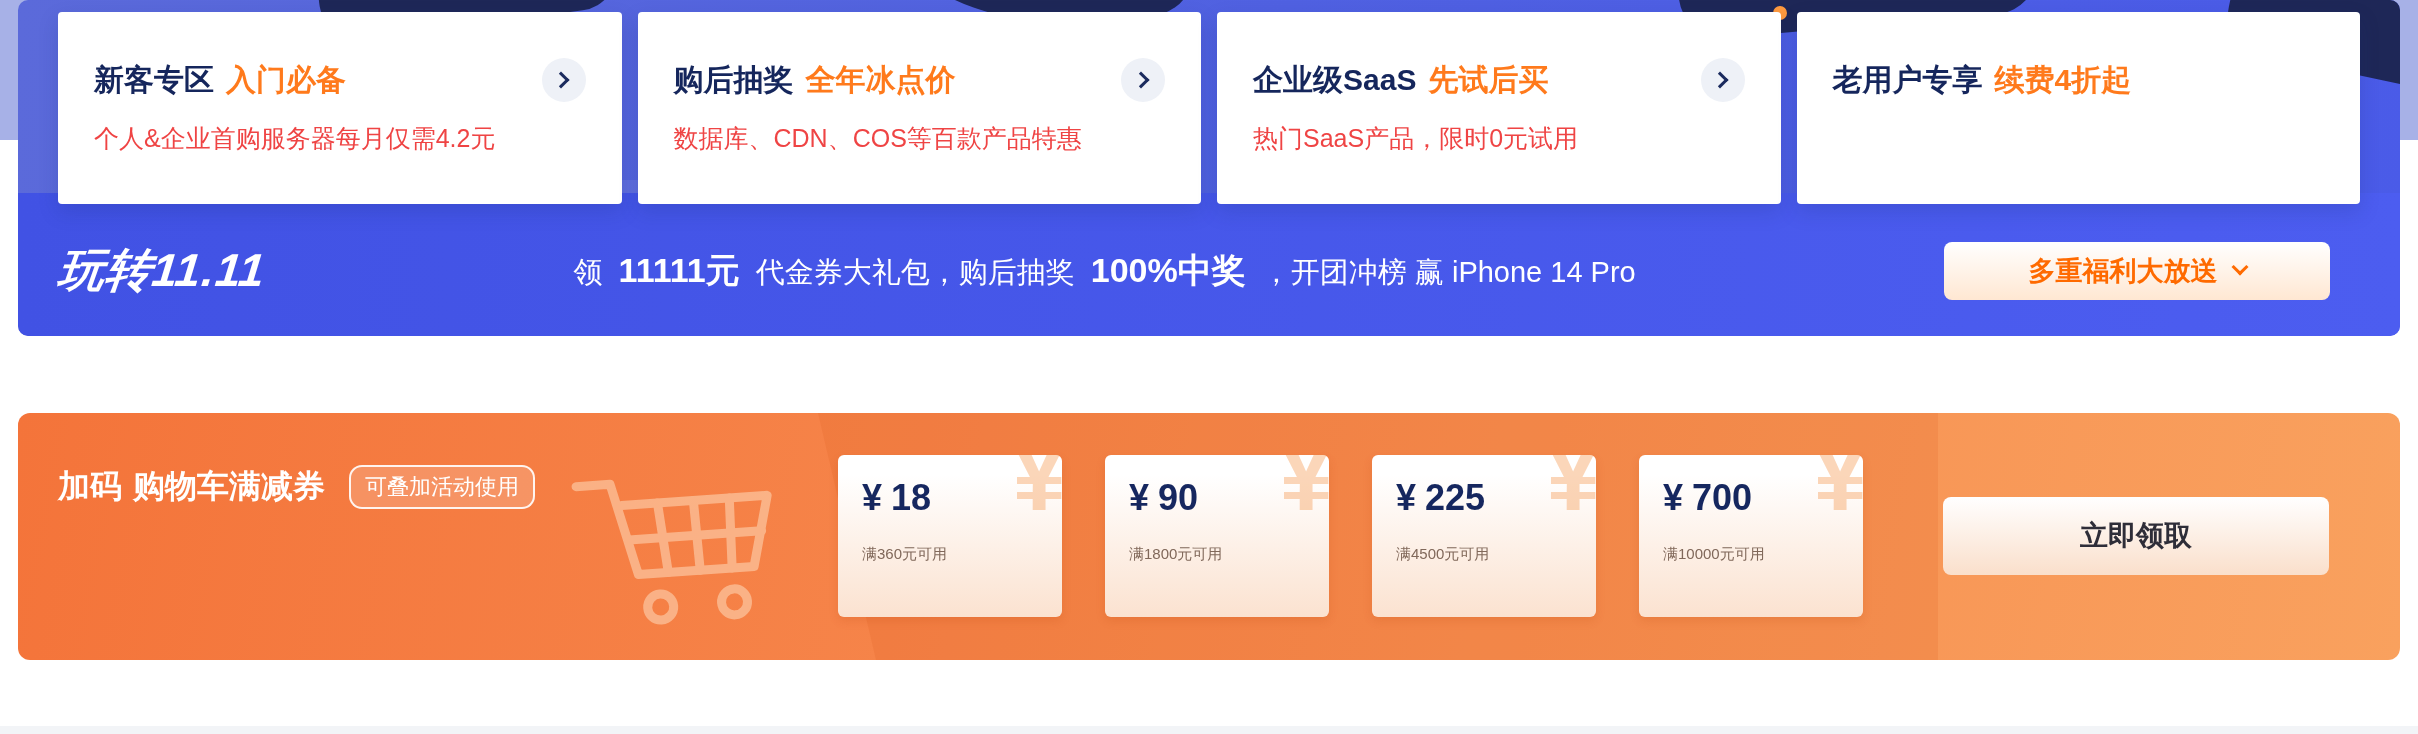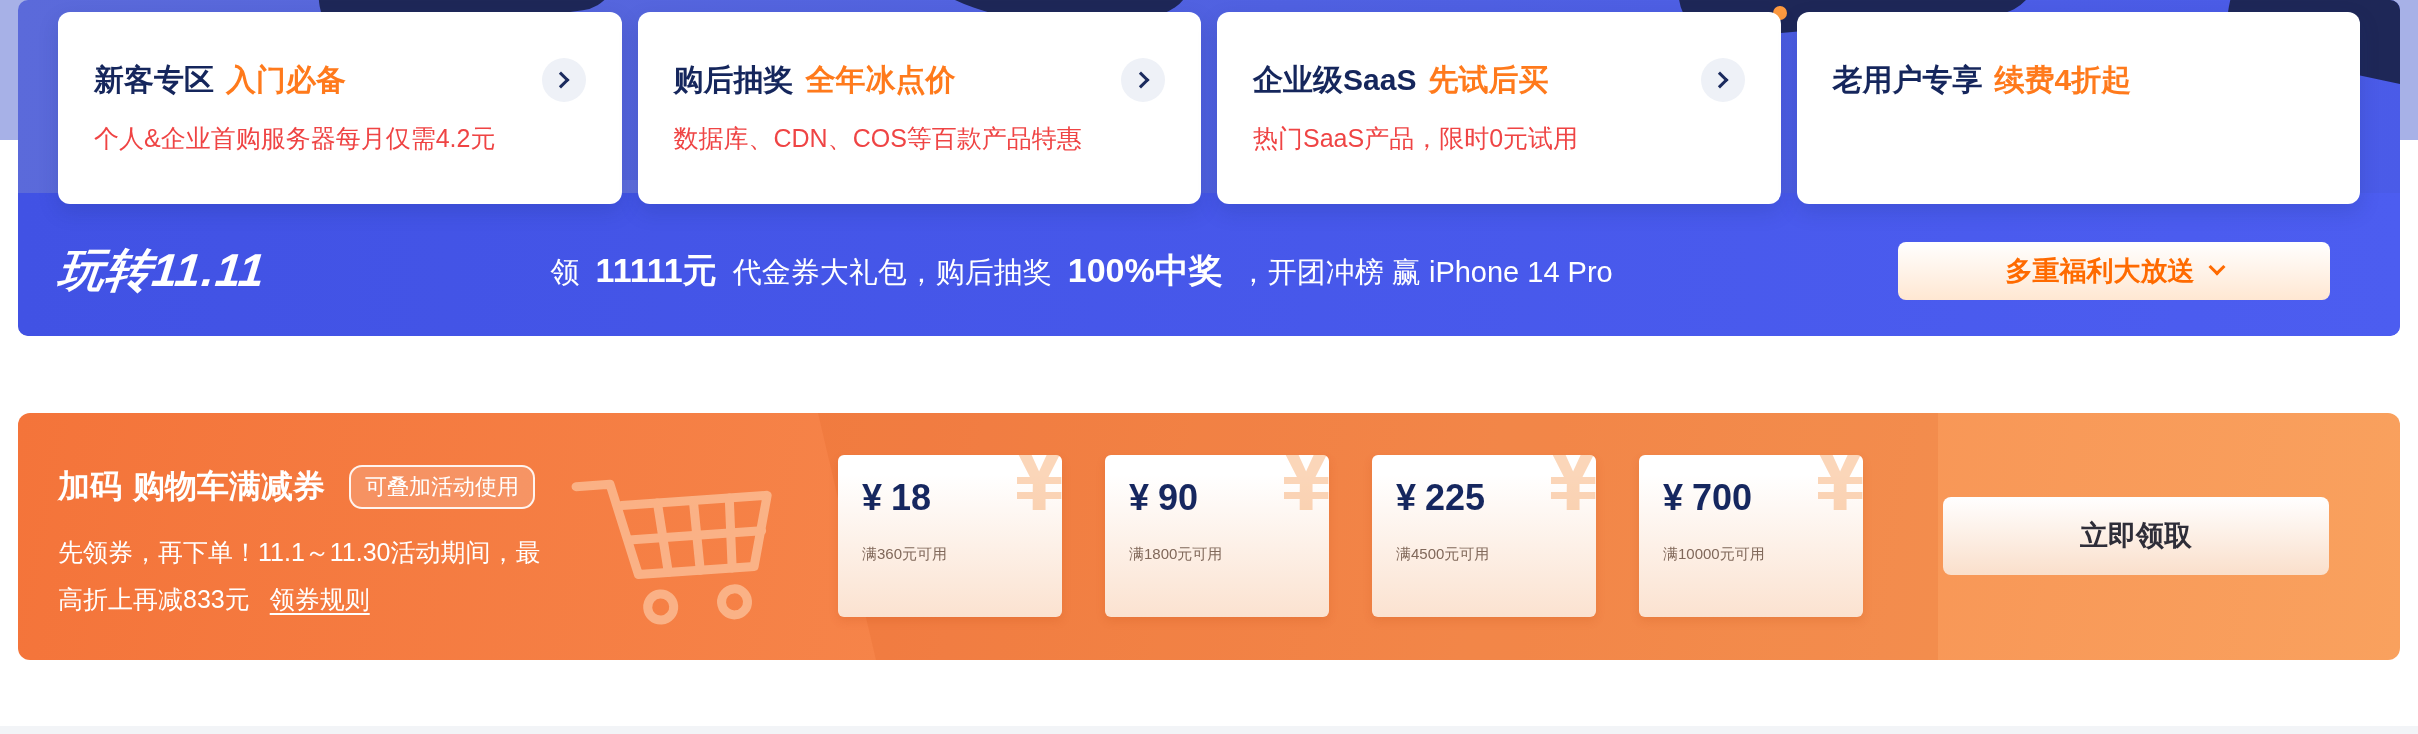--- a/index.html
+++ b/index.html
@@ -32,7 +32,7 @@
 
   
   .cards { position:absolute; left:40px; right:40px; top:12px; display:flex; gap:16px; z-index:2; }
-  .card { position:relative; flex:1; height:192px; background:#ffffff; border-radius:12px;
+  .card { position:relative; flex:1; height:192px; background:#ffffff; border-radius:4px;
           box-shadow:0 8px 20px rgba(23,42,116,0.18); padding:50px 0 0 36px; cursor:pointer; }
   .card-title { display:flex; gap:12px; font-size:30px; font-weight:700; color:#15265c; line-height:36px; white-space:nowrap; }
   .card-title .hl { color:#ff7a1c; }

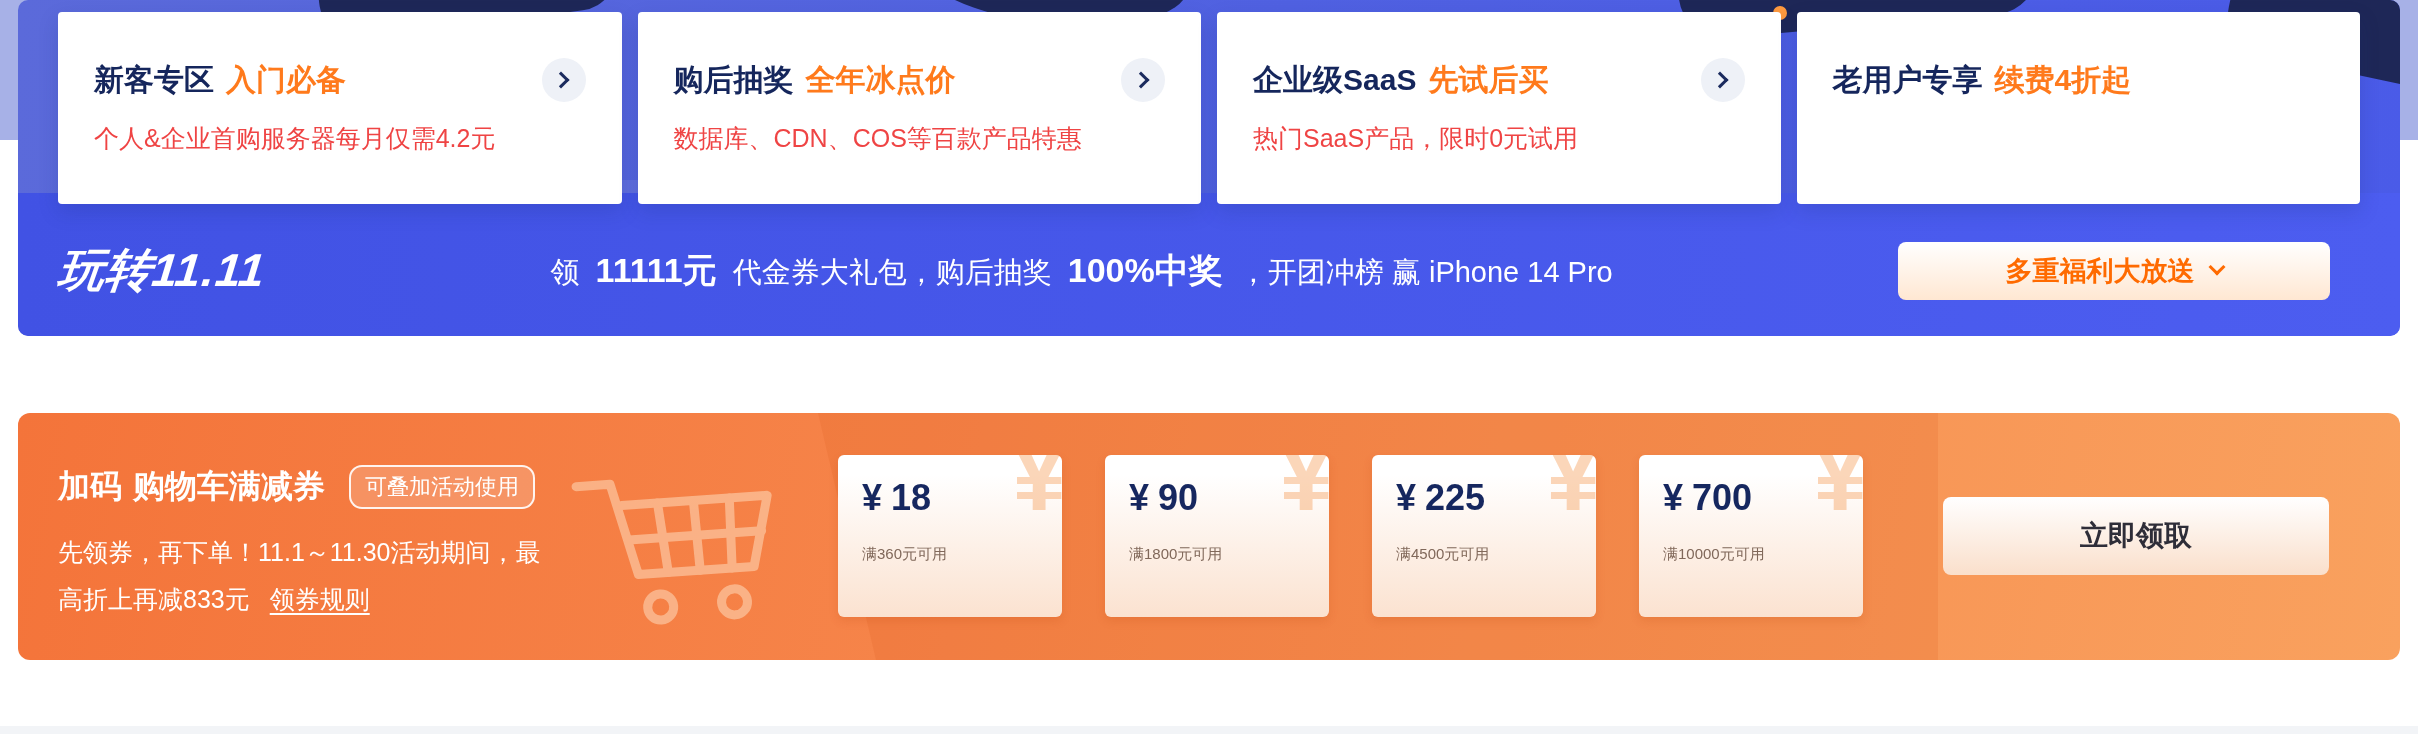--- a/index.html
+++ b/index.html
@@ -50,7 +50,7 @@
                   letter-spacing:1px; transform:skewX(-6deg); white-space:nowrap; }
   .banner-msg { flex:1; text-align:center; color:#ffffff; font-size:29px; white-space:nowrap; }
   .banner-msg .big { font-size:34px; font-weight:700; margin:0 8px; }
-  .benefits-btn { margin-right:70px; width:432px; height:58px; border:none; border-radius:8px;
+  .benefits-btn { margin-right:70px; width:386px; height:58px; border:none; border-radius:8px;
                   background:linear-gradient(180deg,#ffffff,#ffe7d2); color:#ff6a00; font-size:27px; font-weight:600;
                   display:flex; align-items:center; justify-content:center; gap:16px; cursor:pointer;
                   font-family:"Liberation Sans", sans-serif; flex:0 0 auto; }

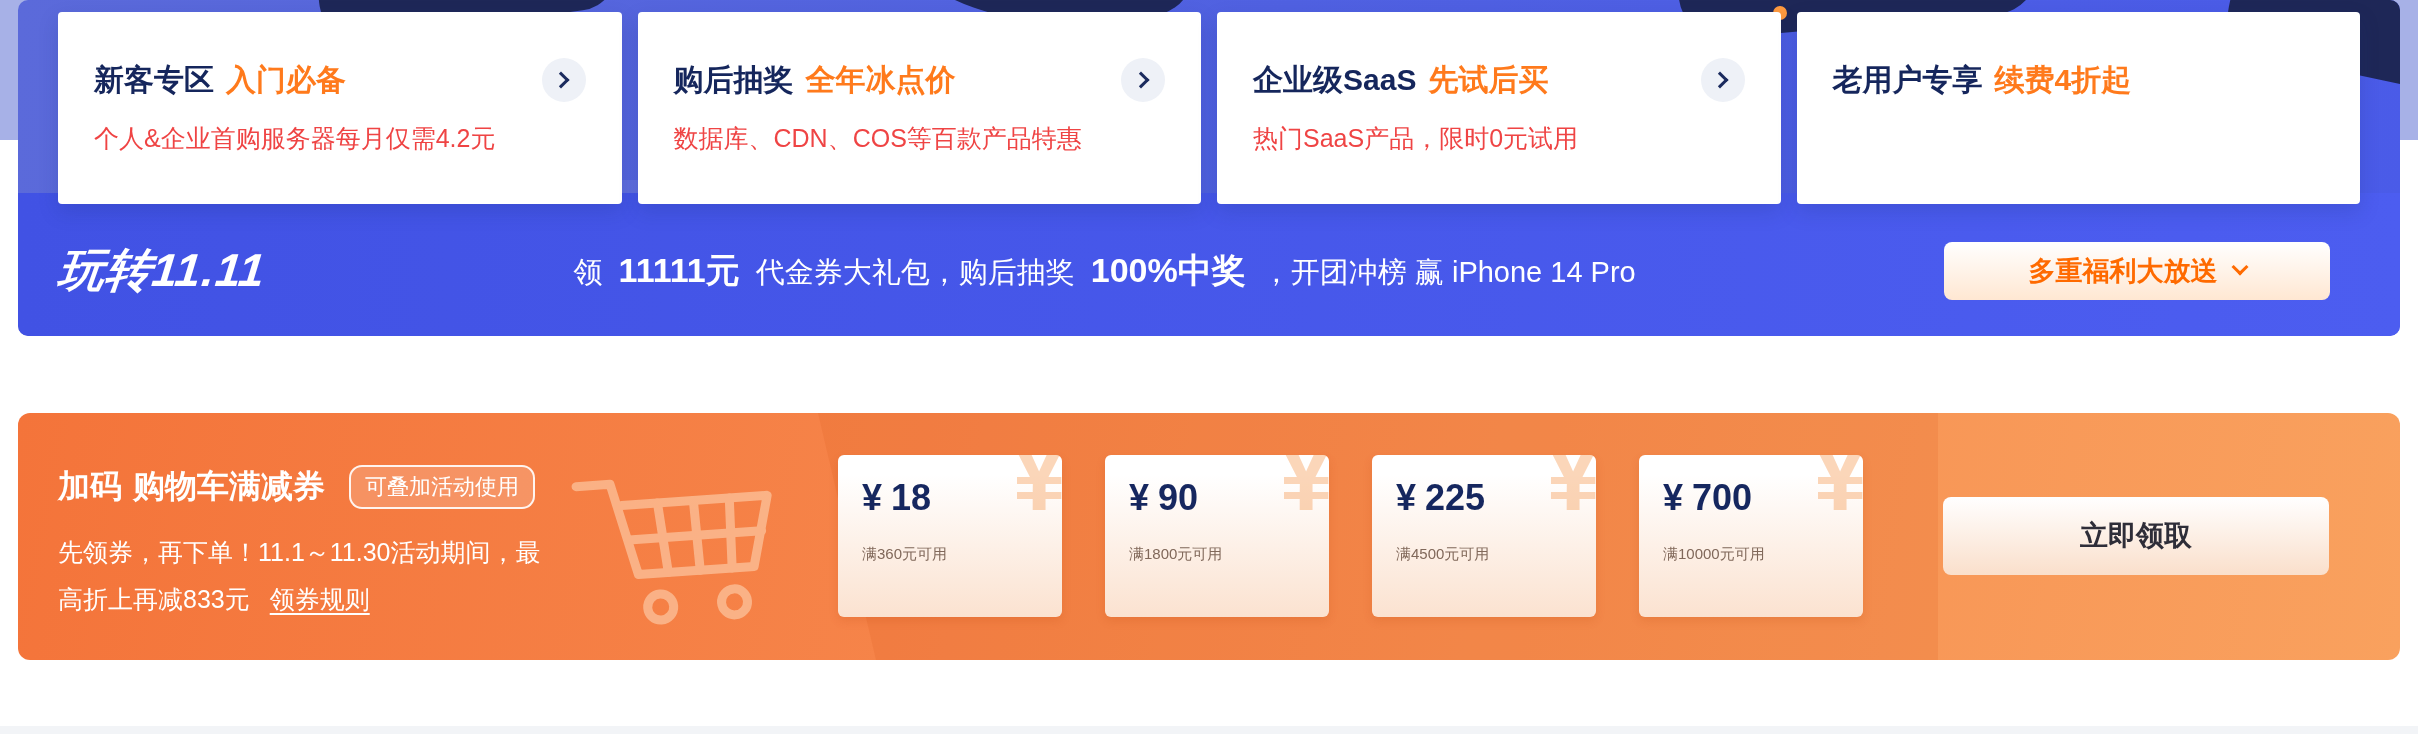--- a/index.html
+++ b/index.html
@@ -184,12 +184,6 @@
           <span class="cs-main">购物车满减券</span>
           <span class="cs-badge">可叠加活动使用</span>
         </div>
-        <div class="cs-desc">
-          <div>先领券，再下单！11.1～11.30活动期间，最</div>
-          <div>
-            <span>高折上再减833元</span><a class="rules">领券规则</a>
-          </div>
-        </div>
       </div>
 
       <div class="coupons">

